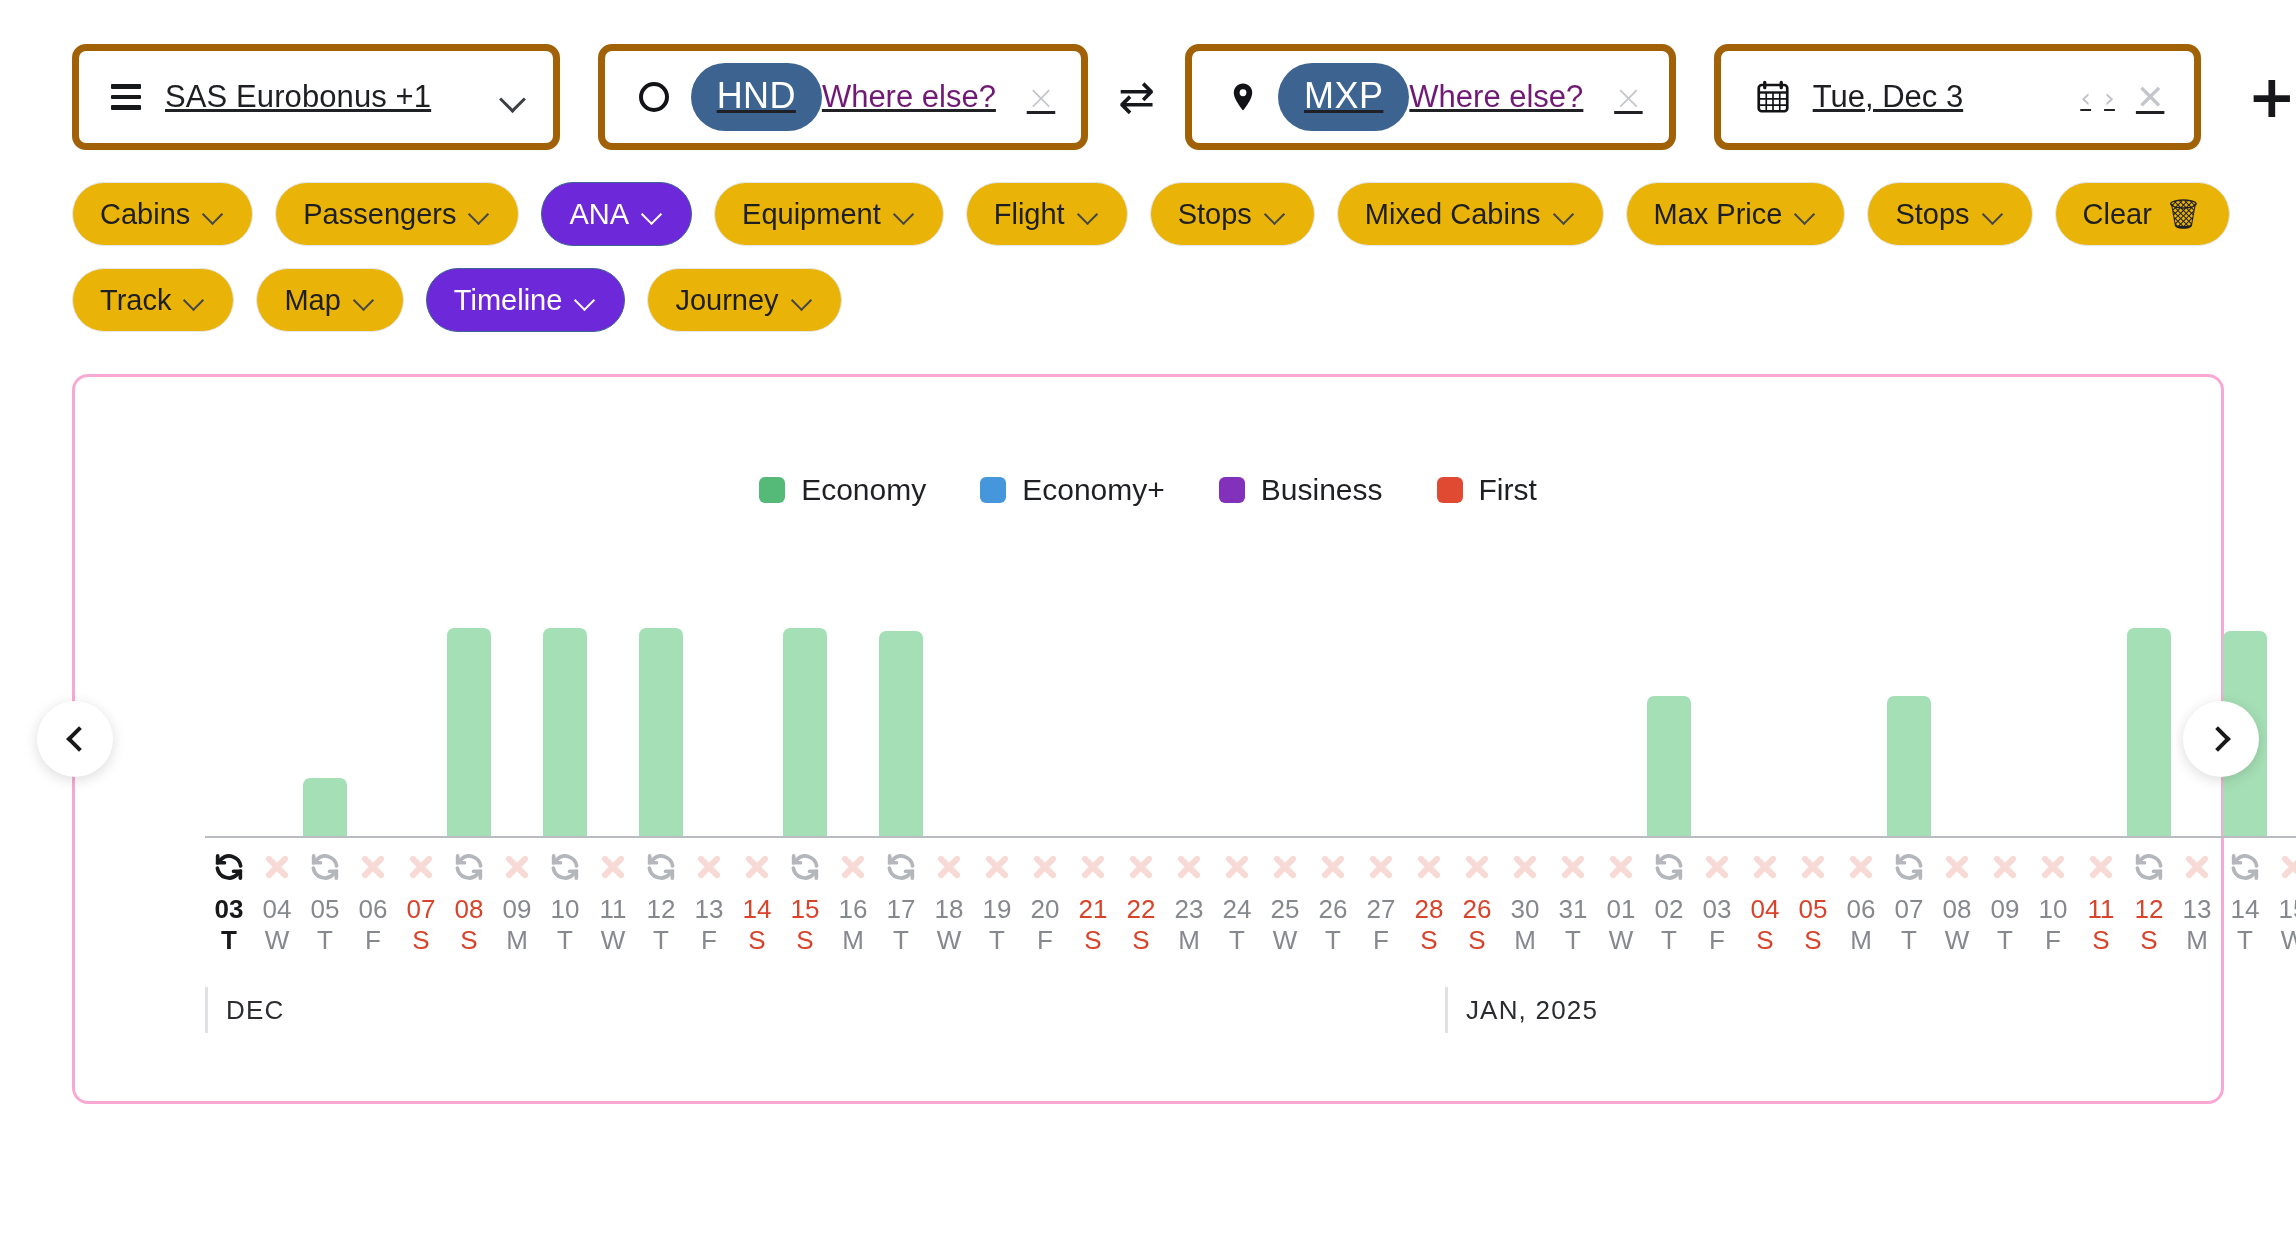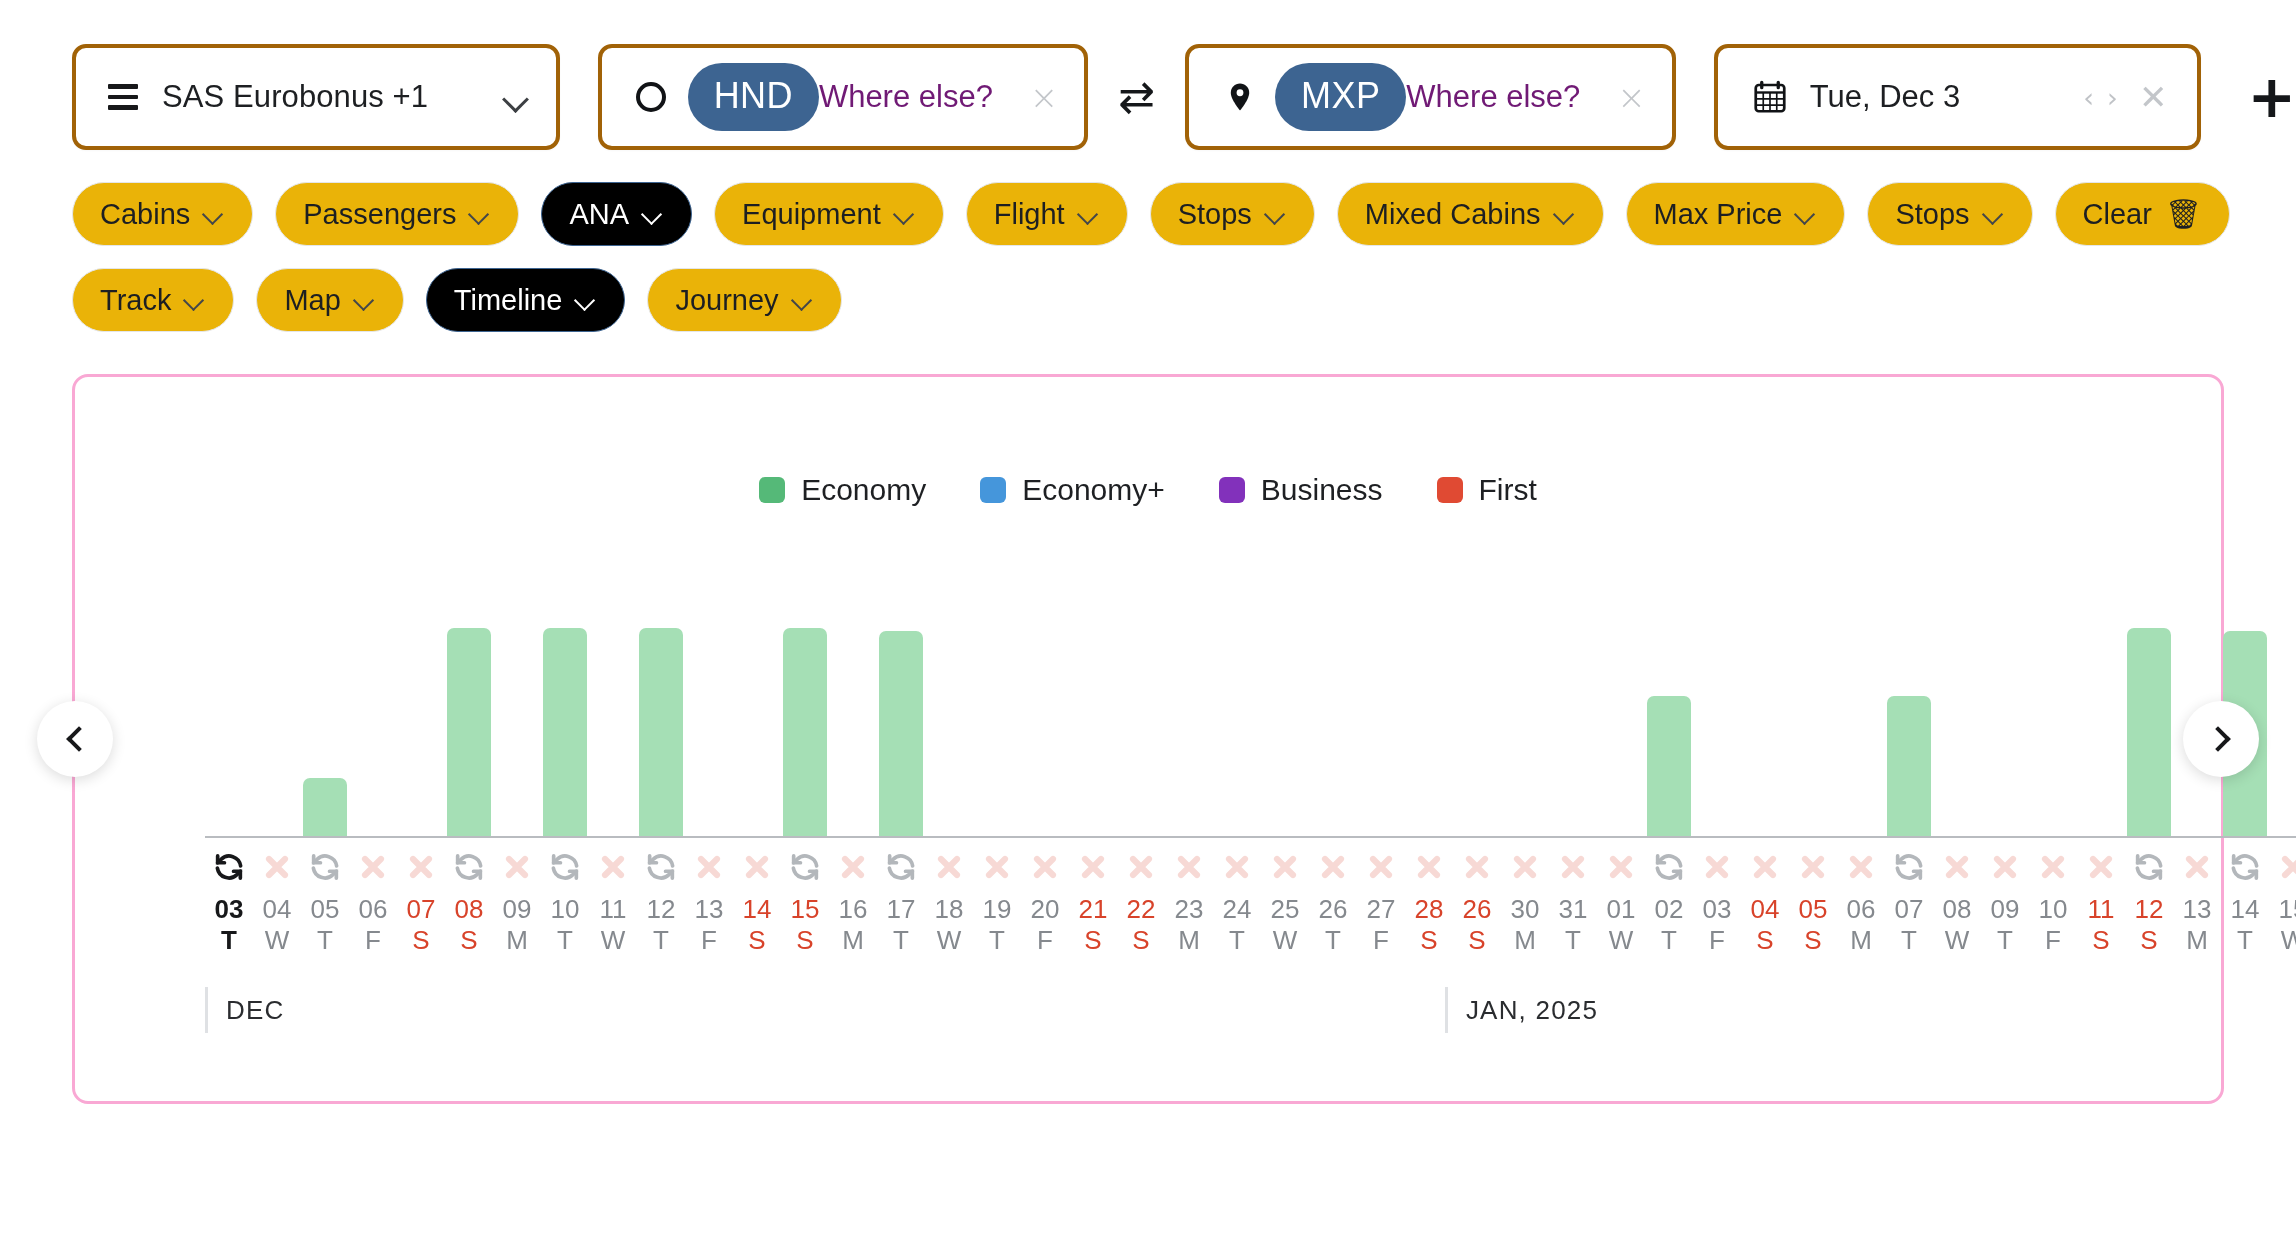--- a/index.html
+++ b/index.html
@@ -21,11 +21,12 @@
   }
   .field {
     background:#fff;
-    border:4px solid #a16207;
+    border:7px solid #a16207;
     border-radius:14px;
     height:106px;
     display:flex; align-items:center;
     box-shadow:0 1px 2px rgba(0,0,0,.03);
+    text-decoration:underline;
   }
   .f-account { width:497px; padding:0 30px 0 32px; justify-content:space-between; }
   .f-origin  { width:500px; padding:0 26px 0 34px; }

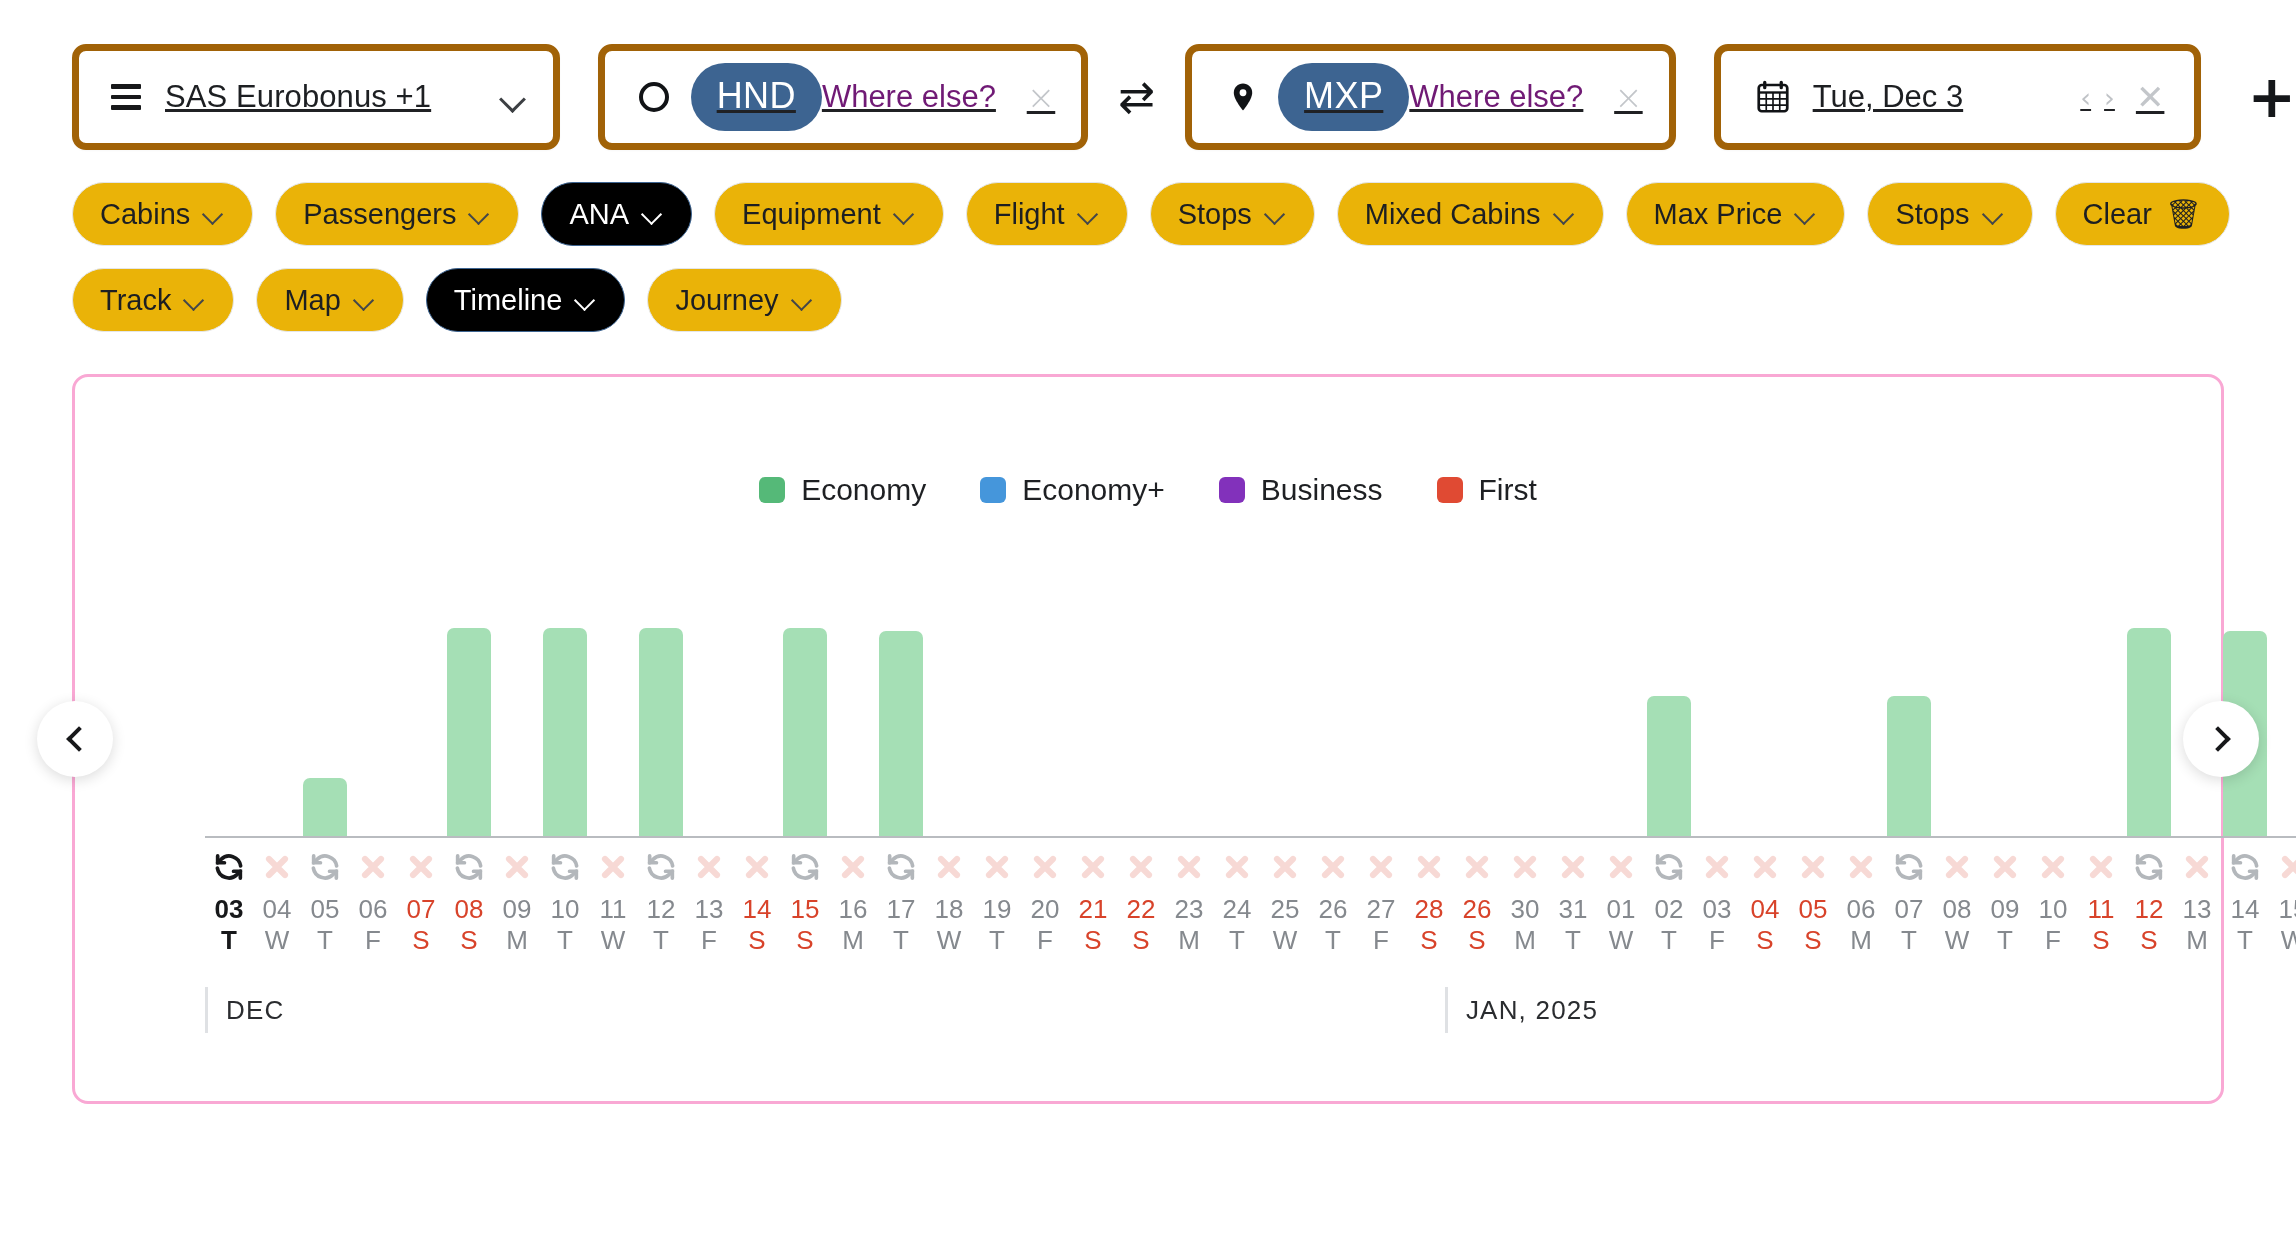--- a/index.html
+++ b/index.html
@@ -93,7 +93,7 @@
     white-space:nowrap;
   }
   .chip .chev::before{ border-color:#43464a; }
-  .chip.active { background:#000000; border-color:#3d6491; color:#fff; }
+  .chip.active { background:#6d28d9; border-color:#3d6491; color:#fff; }
   .chip.active .chev::before{ border-color:#fff; }
   .trash { font-size:29px; font-family:"DejaVu Sans", sans-serif; }
 

